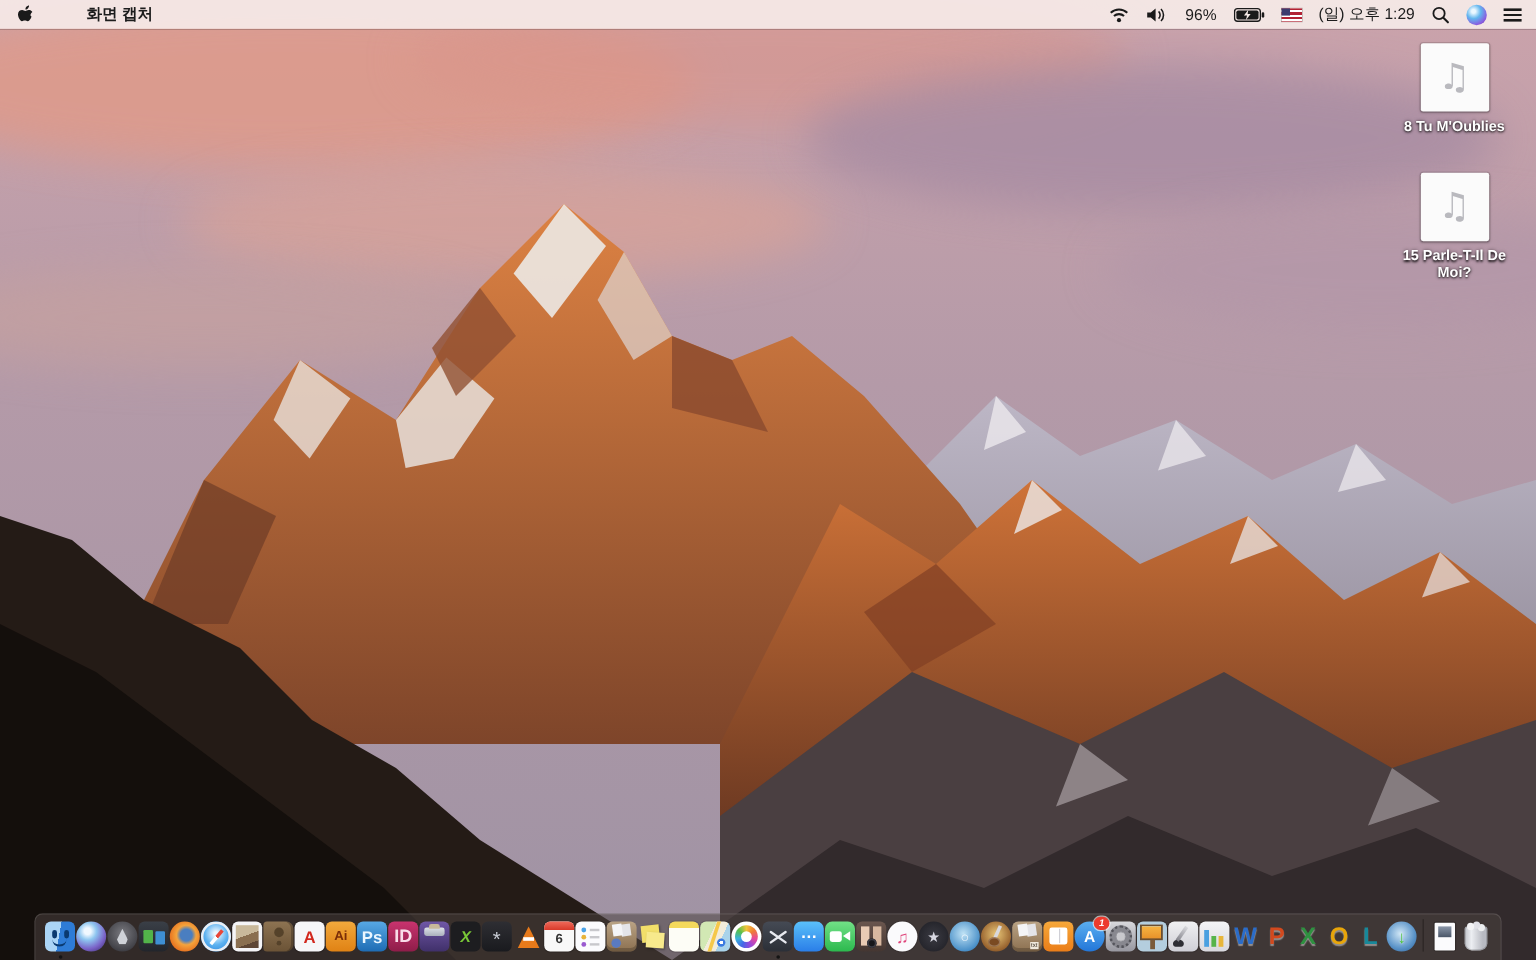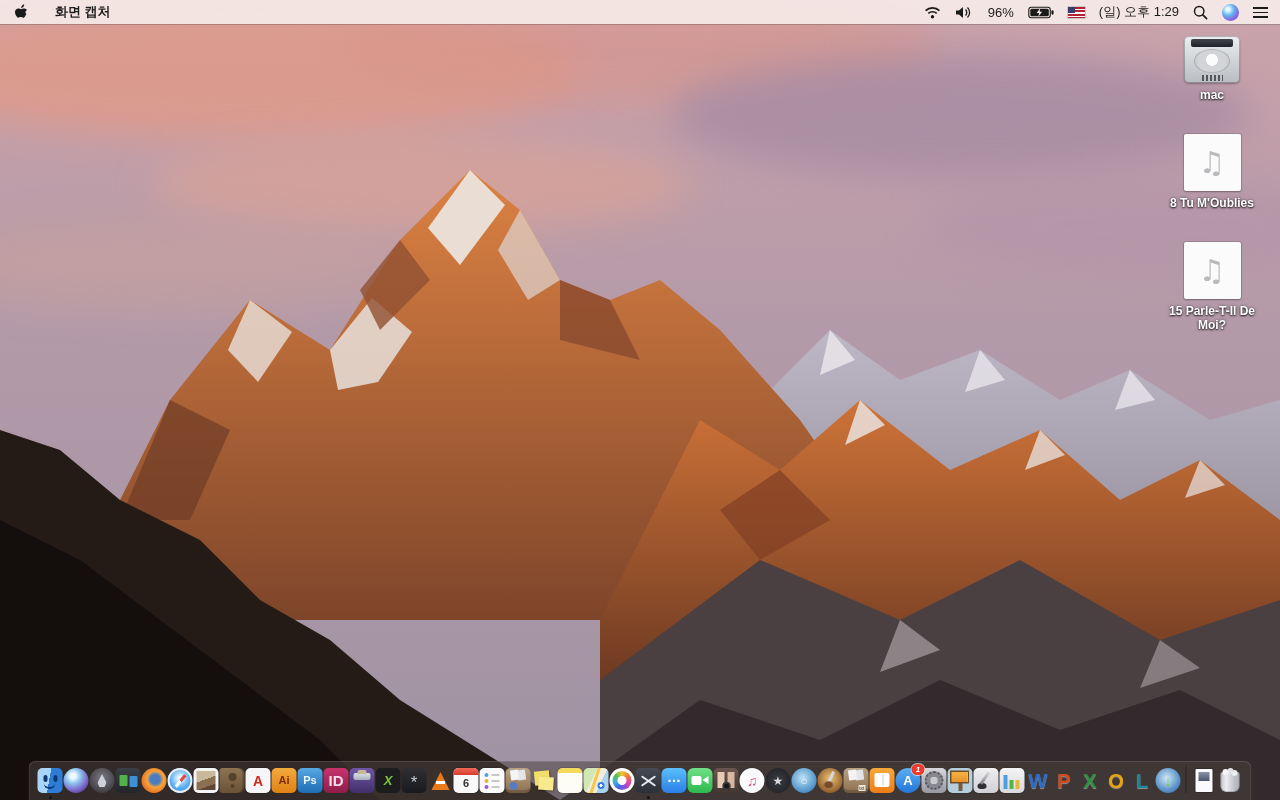--- a/index.html
+++ b/index.html
@@ -10,7 +10,7 @@
   .menubar{position:absolute;top:0;left:0;right:0;height:24px;z-index:30;
     background:rgba(245,234,231,0.93);display:flex;align-items:center;
     font-size:13px;color:#1c1c1c;box-shadow:0 1px 0 rgba(0,0,0,0.18);}
-  .mb-left{display:flex;align-items:center;gap:0;}
+  .mb-left{display:flex;align-items:center;gap:17px;}
   .apple{padding:0 16px 0 14px;display:flex;align-items:center;cursor:default;}
   .appname{font-weight:bold;padding:0 11px;}
   .menu-item{padding:0 11px;cursor:default;}

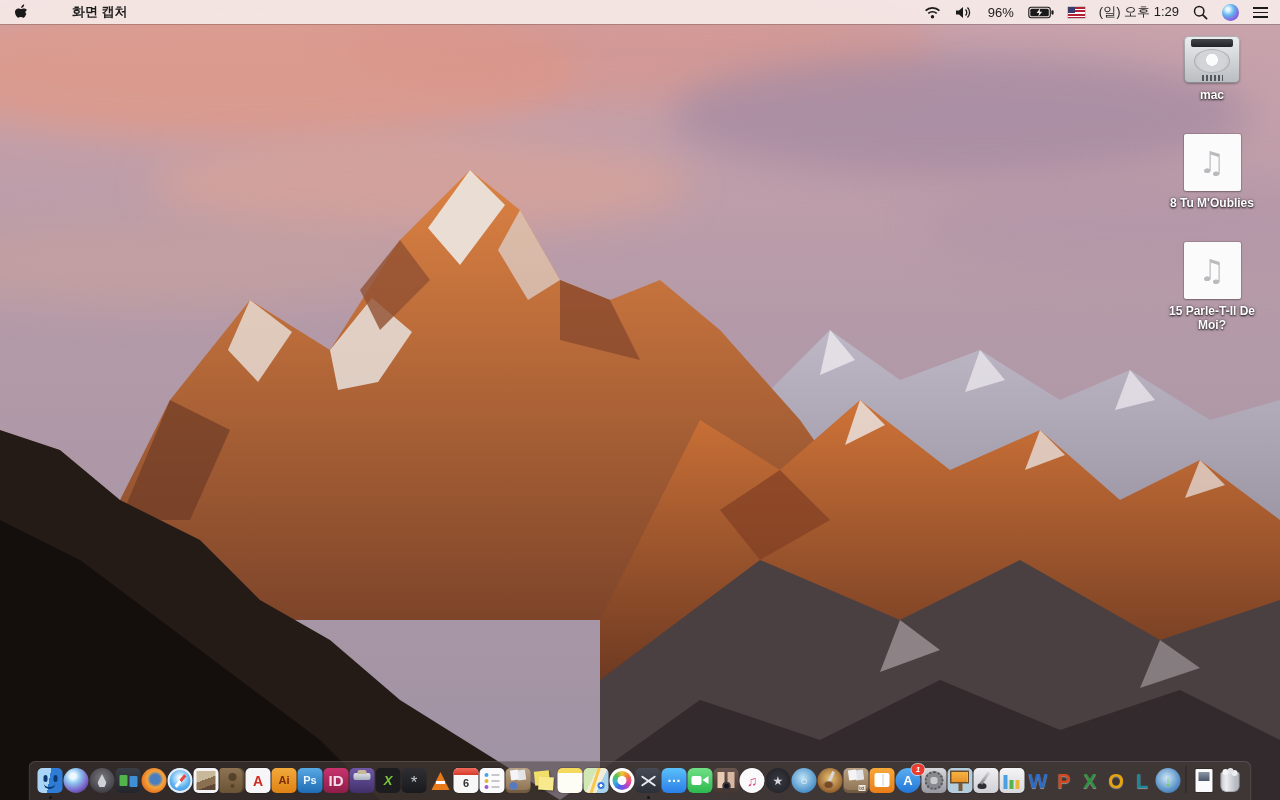--- a/index.html
+++ b/index.html
@@ -252,12 +252,6 @@
 
 <div class="dicons">
     <div class="dicon">
-      <div class="hd">
-        <i class="hd-vent"></i>
-      </div>
-      <div class="dlabel">mac</div>
-    </div>
-    <div class="dicon">
       <div class="audio">
         <span class="note">♫</span>
       </div>

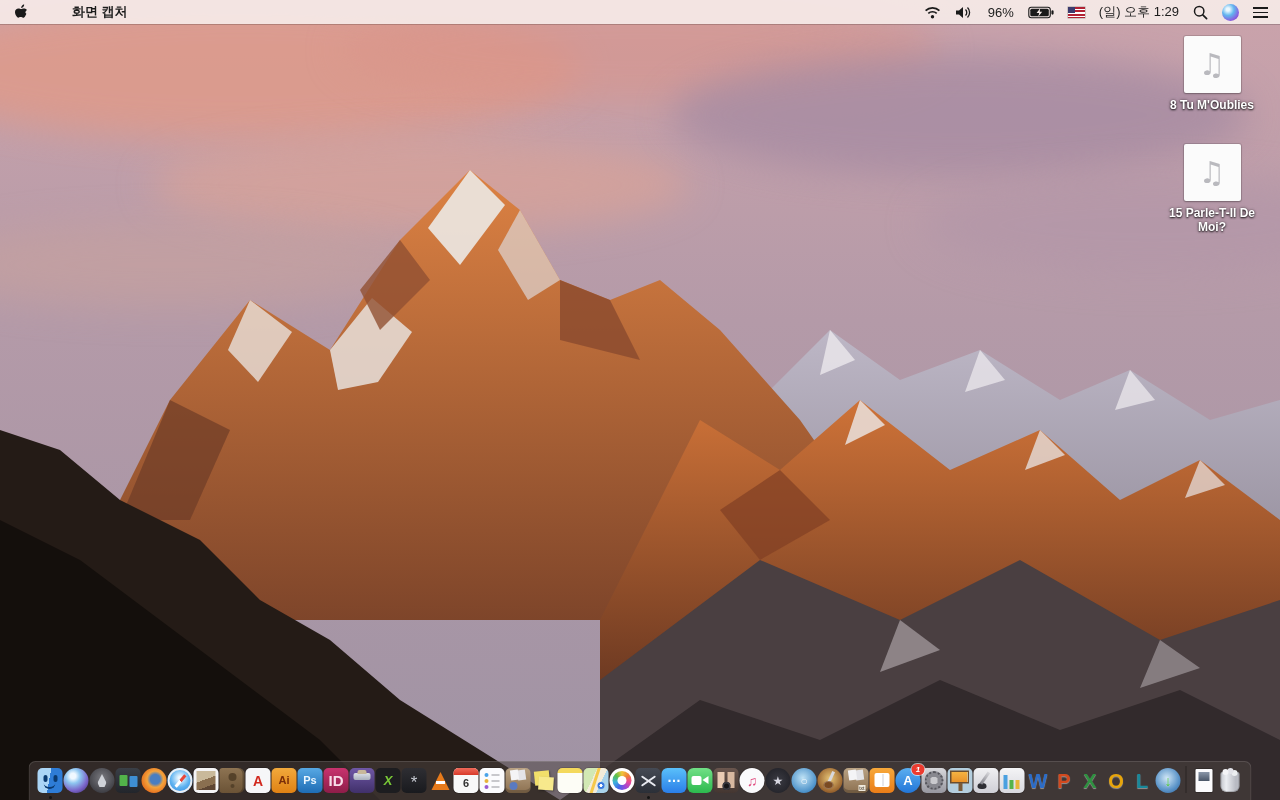--- a/index.html
+++ b/index.html
@@ -74,7 +74,7 @@
   .k-contacts::before{content:"";position:absolute;left:9px;top:5px;width:8px;height:8px;border-radius:50%;background:#55422a;box-shadow:0 9px 0 -2px #55422a;}
   .k-acrobat{background:#f6f6f8;box-shadow:0 0 0 1px rgba(0,0,0,.15);color:#d2281e;font-weight:bold;font-size:14px;}
   .k-ai{background:linear-gradient(#f2a93c,#e08214);color:#7a2d08;font-weight:bold;font-size:11px;}
-  .k-ps{background:linear-gradient(#57a8e4,#1e6cb4);color:#eaf6ff;font-weight:bold;font-size:11px;}
+  .k-ps{background:linear-gradient(#57a8e4,#1e6cb4);color:#eaf6ff;font-weight:bold;font-size:14px;}
   .k-id{background:linear-gradient(#c8336e,#8e1d49);color:#f8dce8;font-weight:bold;font-size:15px;}
   .k-toast{background:linear-gradient(#6f57a6,#40306a);}
   .k-toast::before{content:"";position:absolute;top:5px;left:4px;width:17px;height:7px;border-radius:2px;background:linear-gradient(#dde1e8,#aab0bc);}

